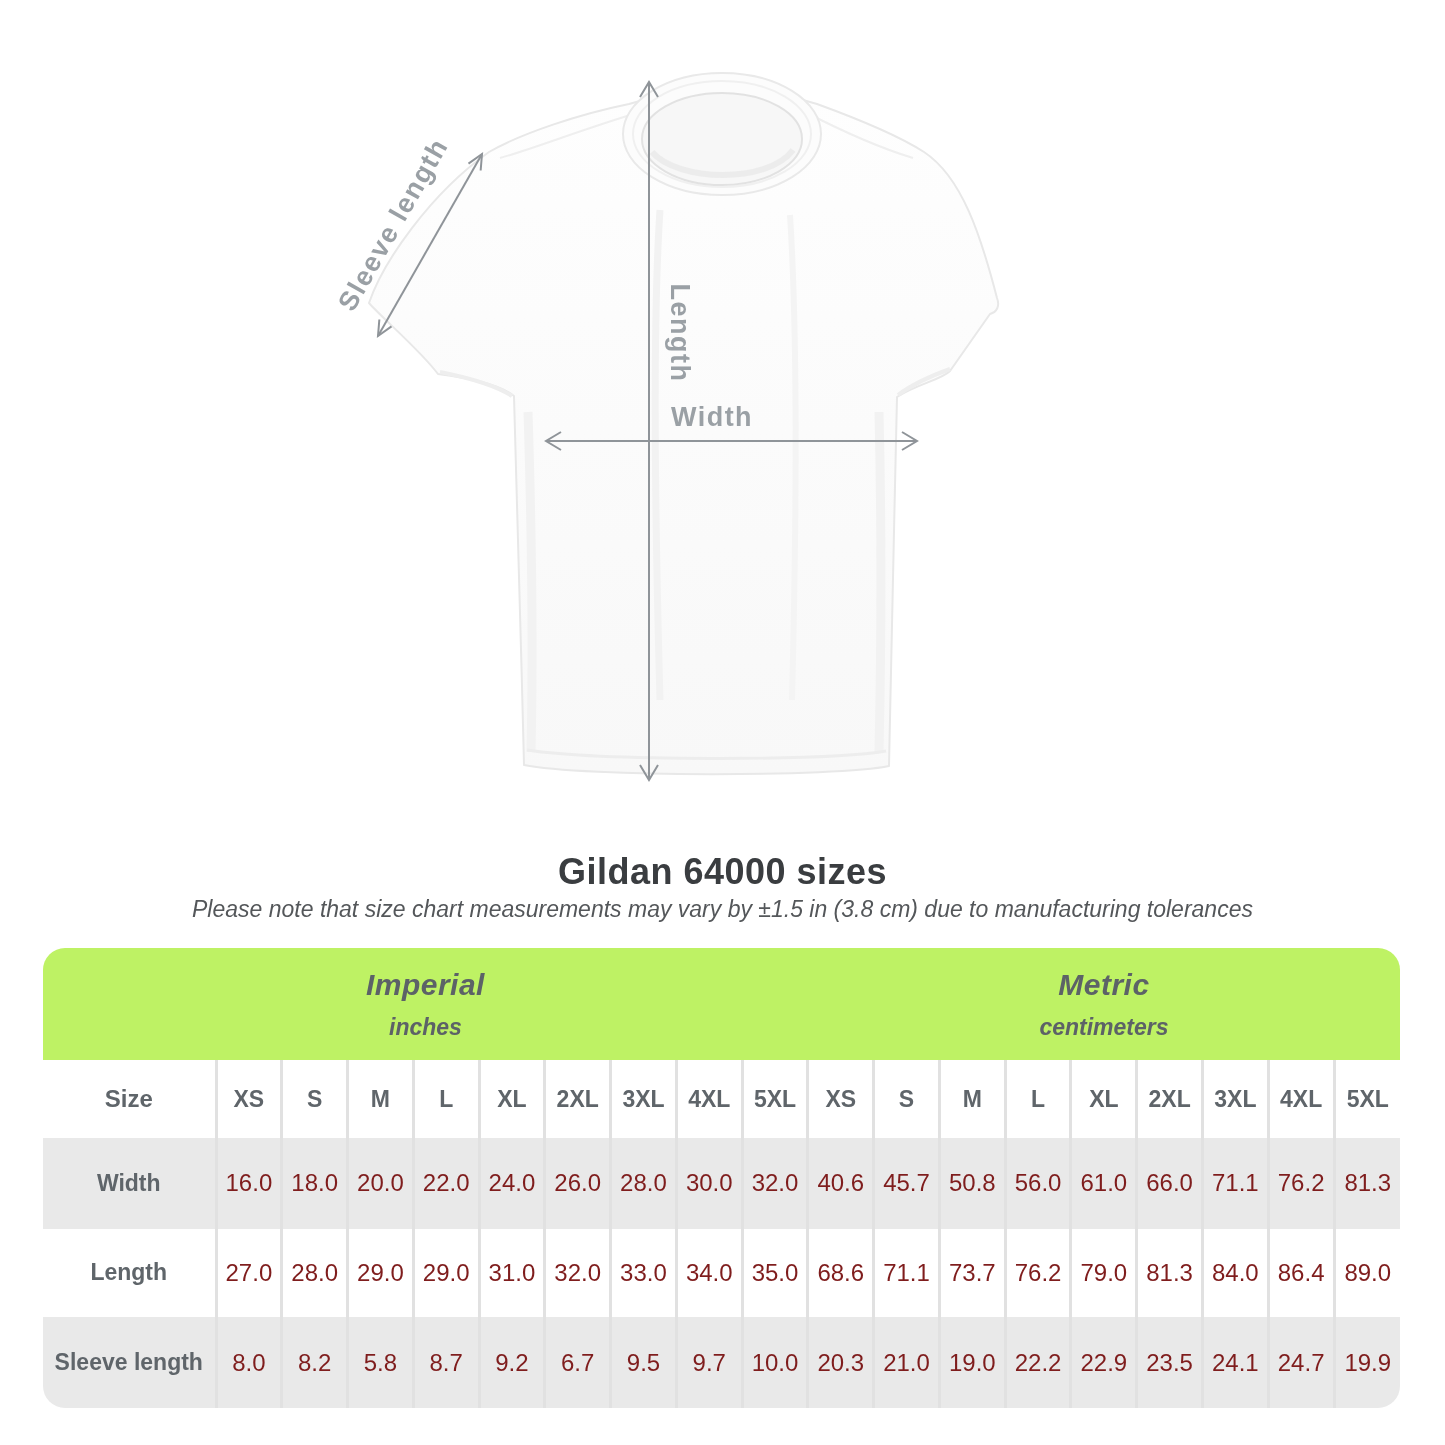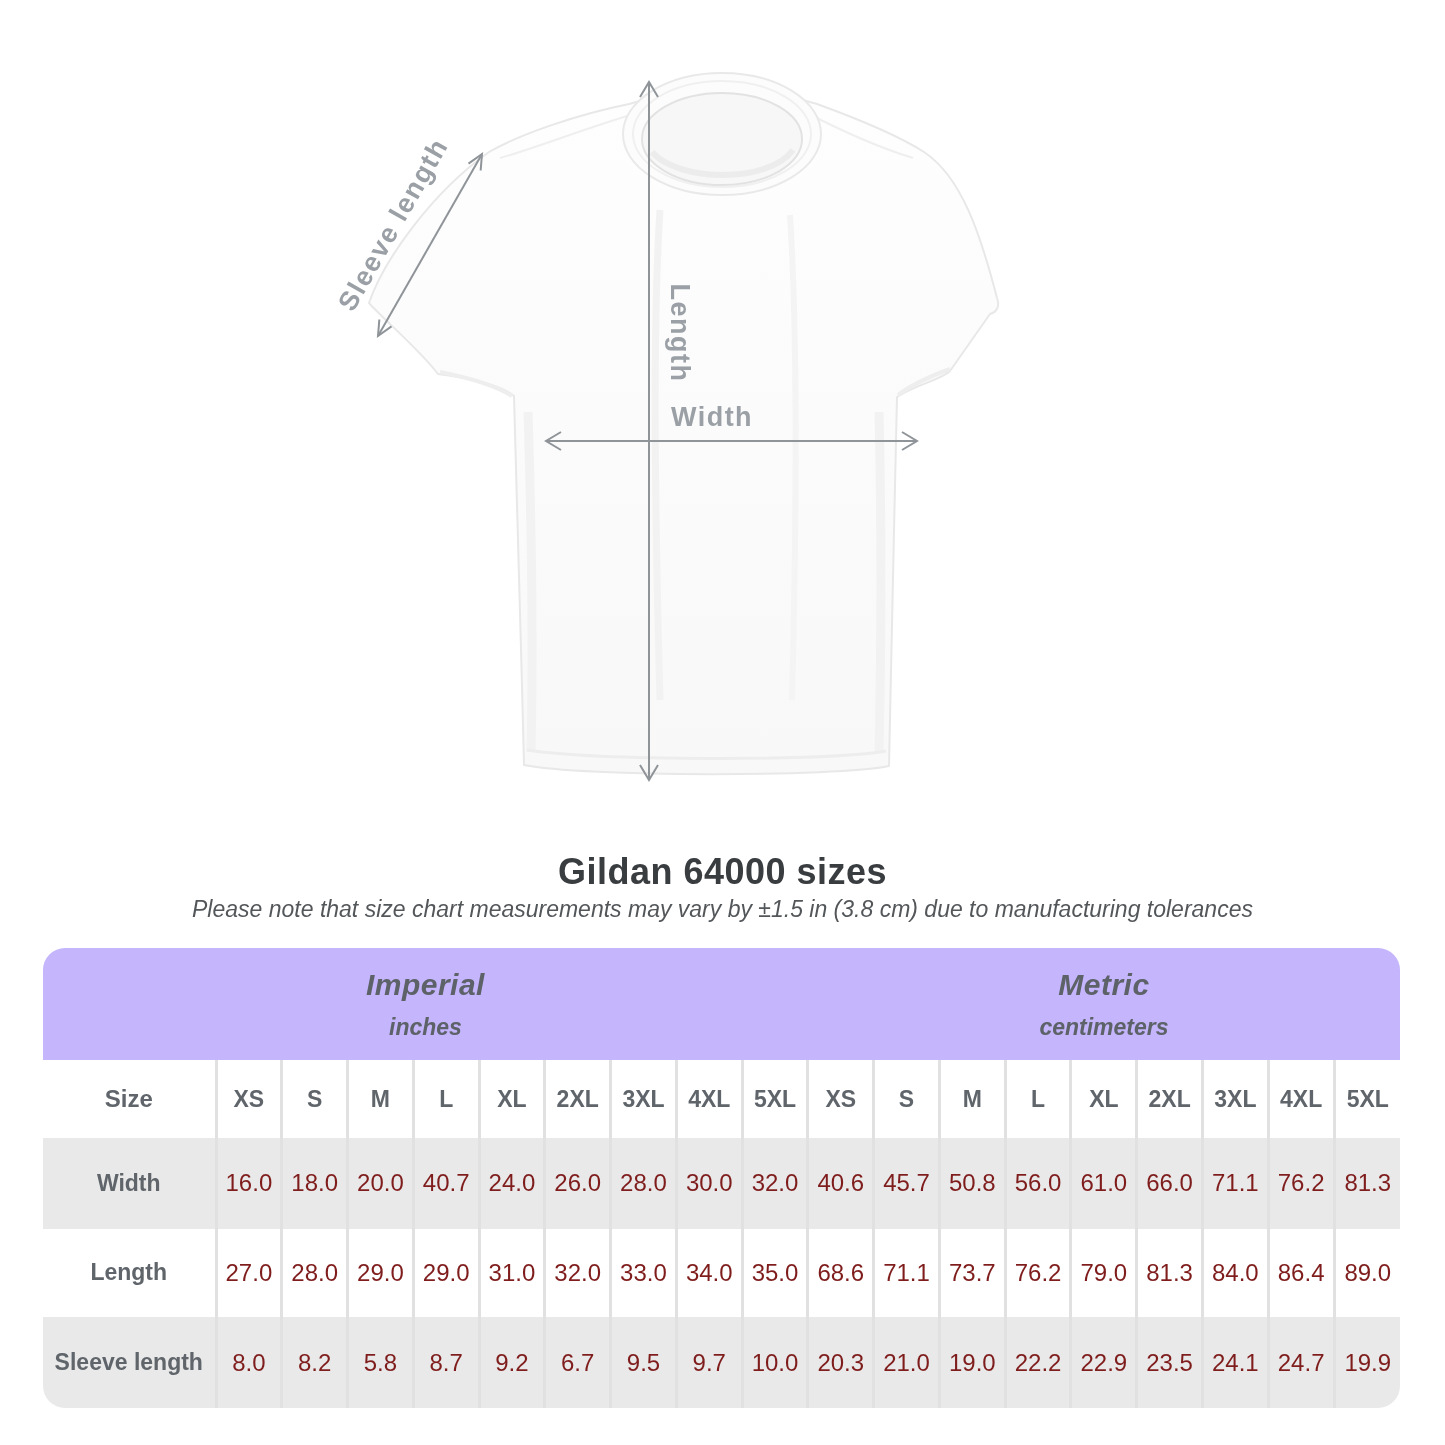--- a/index.html
+++ b/index.html
@@ -21,7 +21,7 @@
   table.sizes{width:100%;height:100%;border-collapse:collapse;table-layout:fixed;}
   table.sizes th,table.sizes td{padding:0;text-align:center;vertical-align:middle;}
 
-  tr.band-row th{height:112px;background:#c4b5fd;}
+  tr.band-row th{height:112px;background:#bef264;}
   .sec-title{font-size:30px;font-weight:bold;font-style:italic;color:#5c6267;letter-spacing:.5px;}
   .sec-unit{font-size:23px;font-style:italic;color:#5c6267;margin-top:12px;}
 

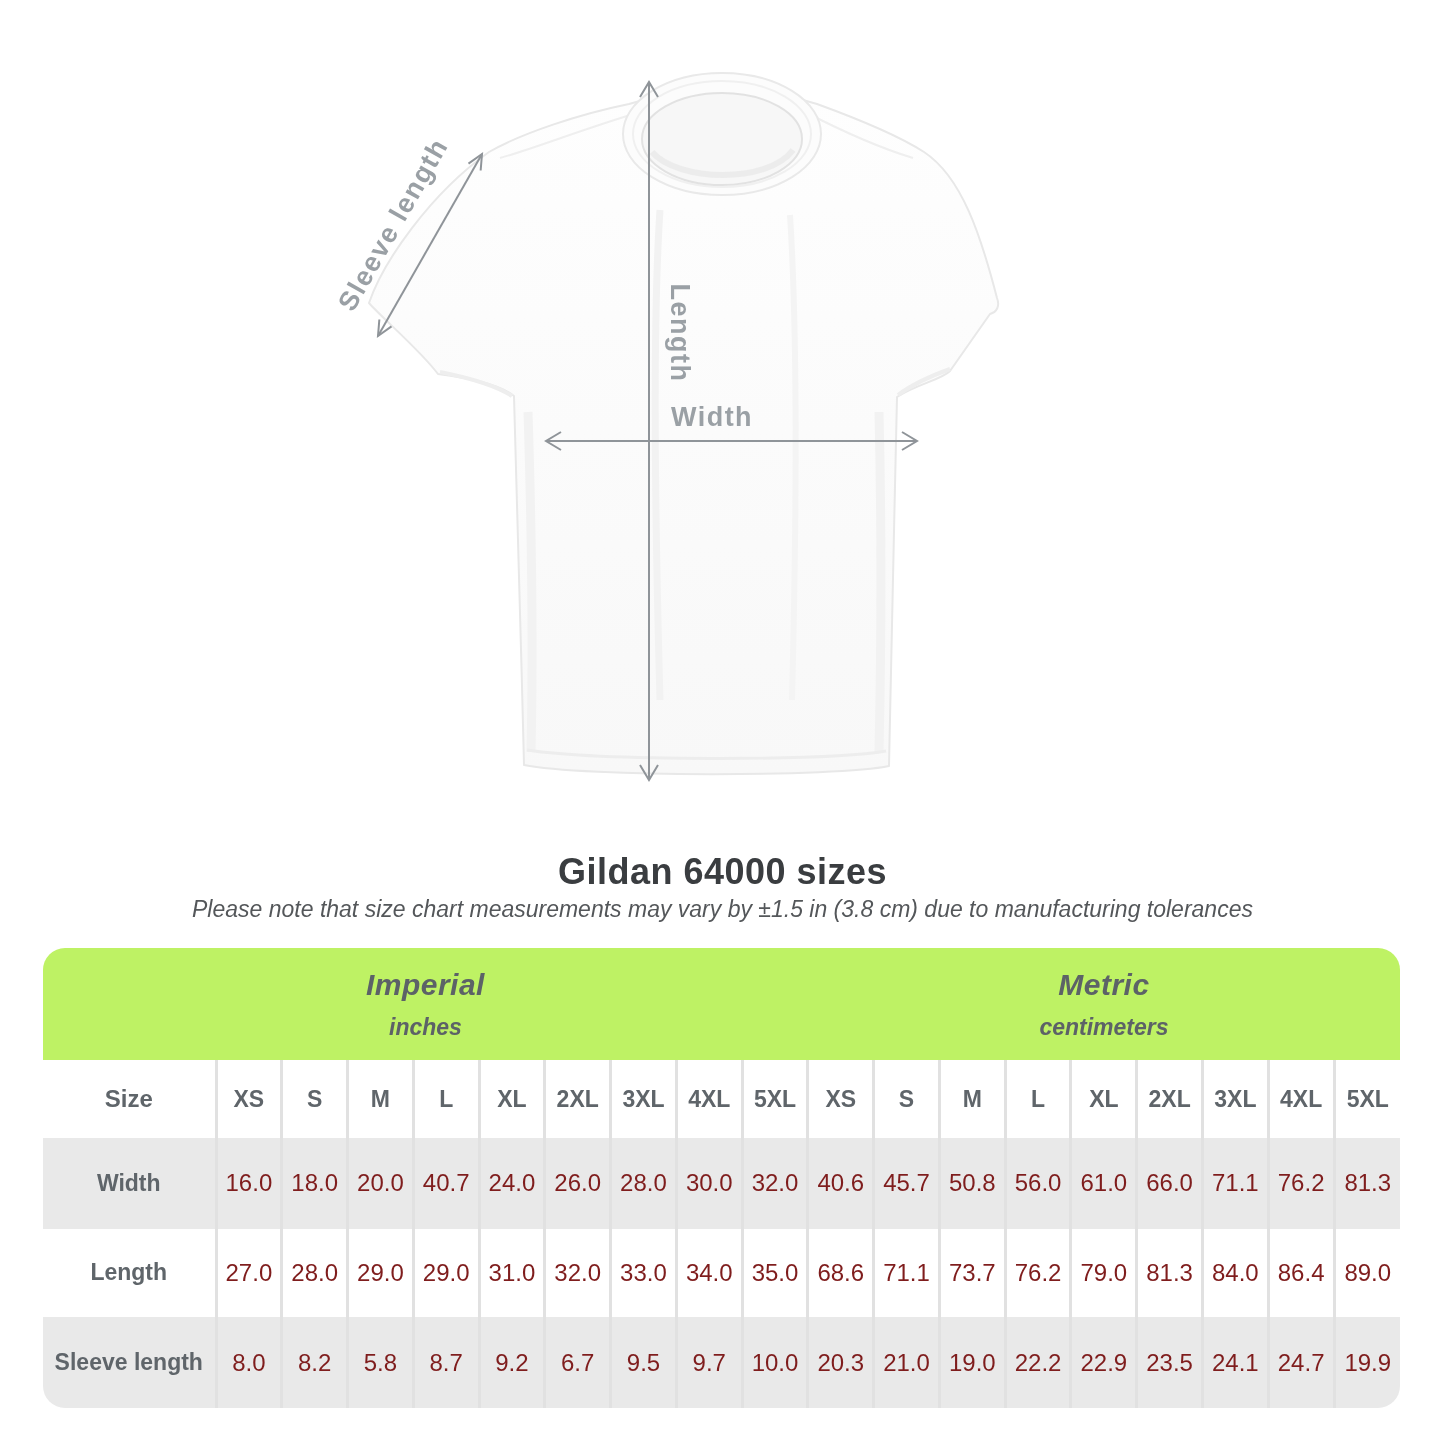--- a/index.html
+++ b/index.html
@@ -181,7 +181,7 @@
         <td class="divl">16.0</td>
             <td class="divl">18.0</td>
             <td class="divl">20.0</td>
-            <td class="divl">40.7</td>
+            <td class="divl">22.0</td>
             <td class="divl">24.0</td>
             <td class="divl">26.0</td>
             <td class="divl">28.0</td>

